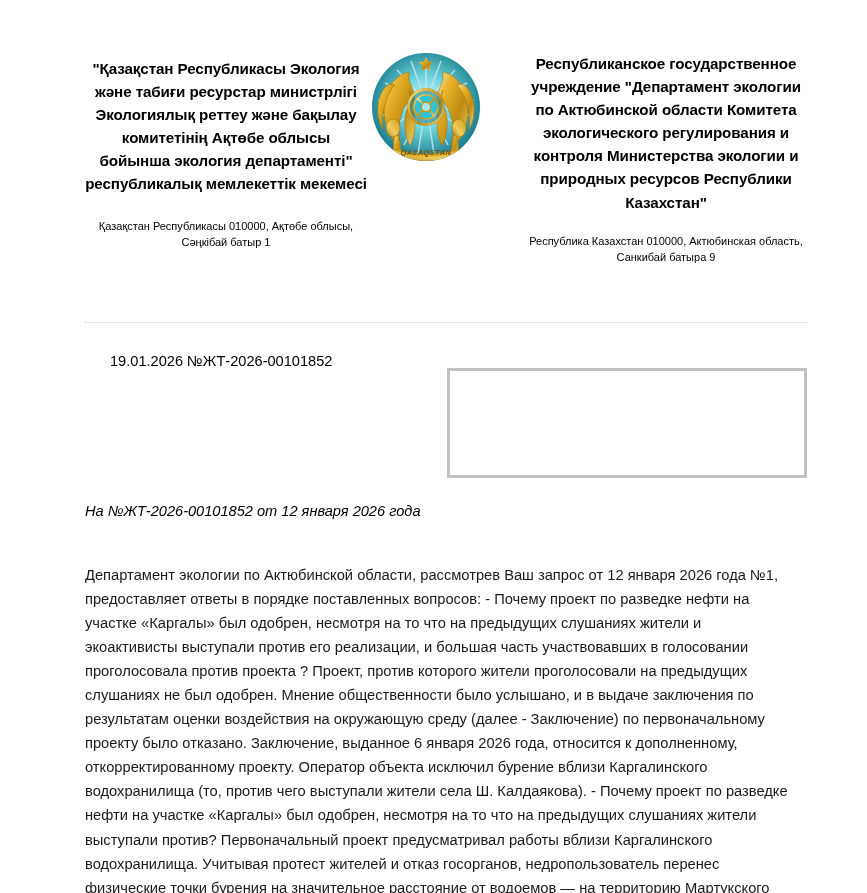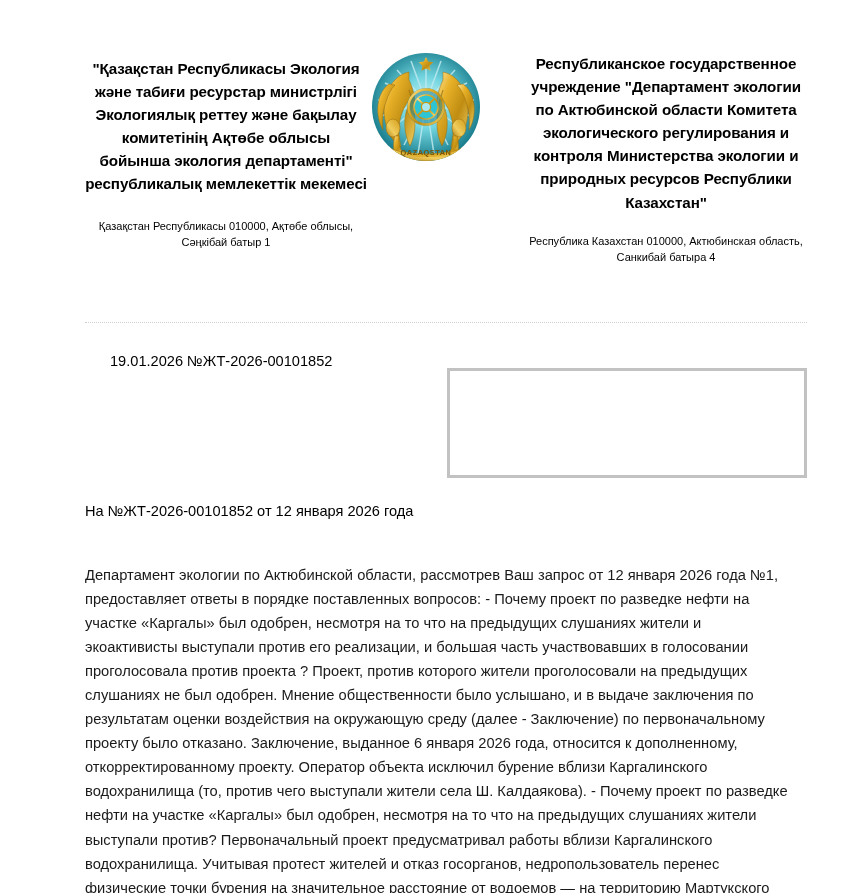--- a/index.html
+++ b/index.html
@@ -61,6 +61,7 @@
     justify-content: center;
     padding-top: 2px;
     flex: 0 0 118px;
+    font-style: italic;
   }
   .emblem {
     width: 114px;

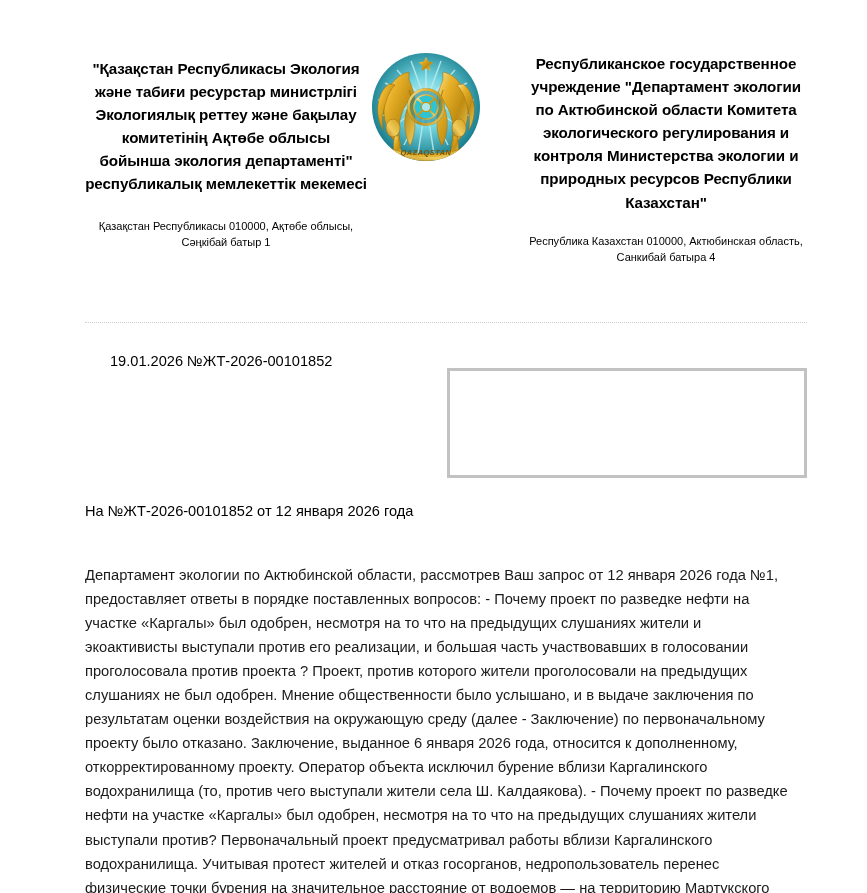--- a/index.html
+++ b/index.html
@@ -230,7 +230,7 @@
 
     <div class="lh-col ru">
       <div class="org-name">Республиканское государственное учреждение "Департамент экологии по Актюбинской области Комитета экологического регулирования и контроля Министерства экологии и природных ресурсов Республики Казахстан"</div>
-      <div class="org-addr ru">Республика Казахстан 010000, Актюбинская область, Санкибай батыра 4</div>
+      <div class="org-addr ru">Республика Казахстан 010000, Актюбинская область, Санкибай батыра 9</div>
     </div>
   </div>
 

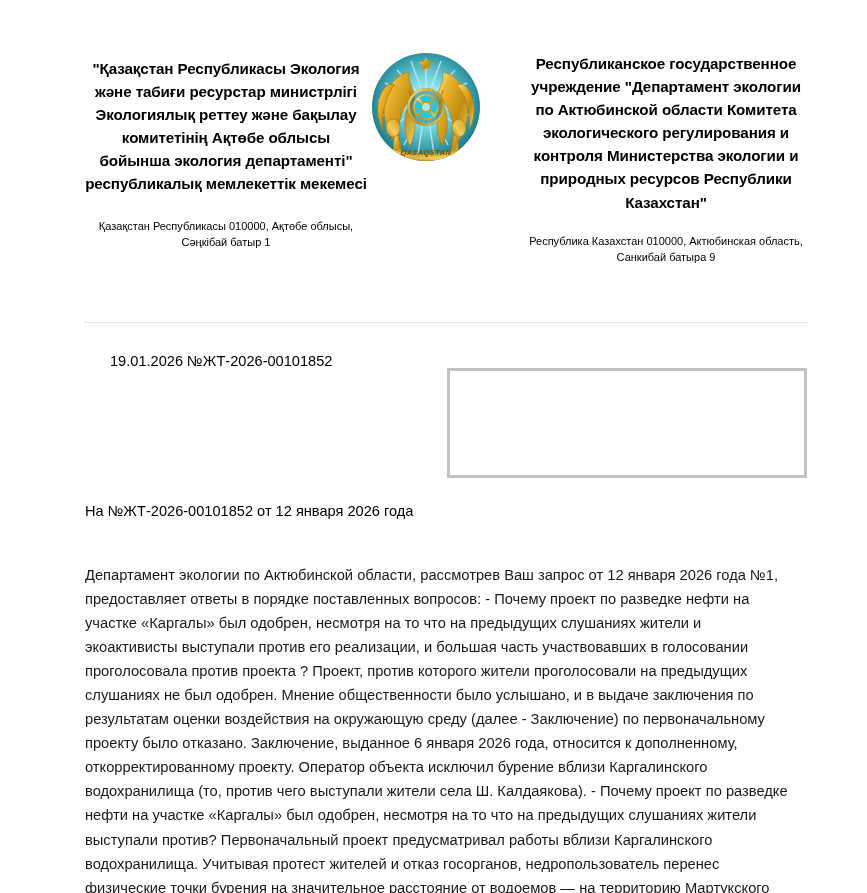--- a/index.html
+++ b/index.html
@@ -105,6 +105,7 @@
     font-size: 14.6px;
     line-height: 1.4;
     white-space: nowrap;
+    font-style: italic;
   }
 
   

